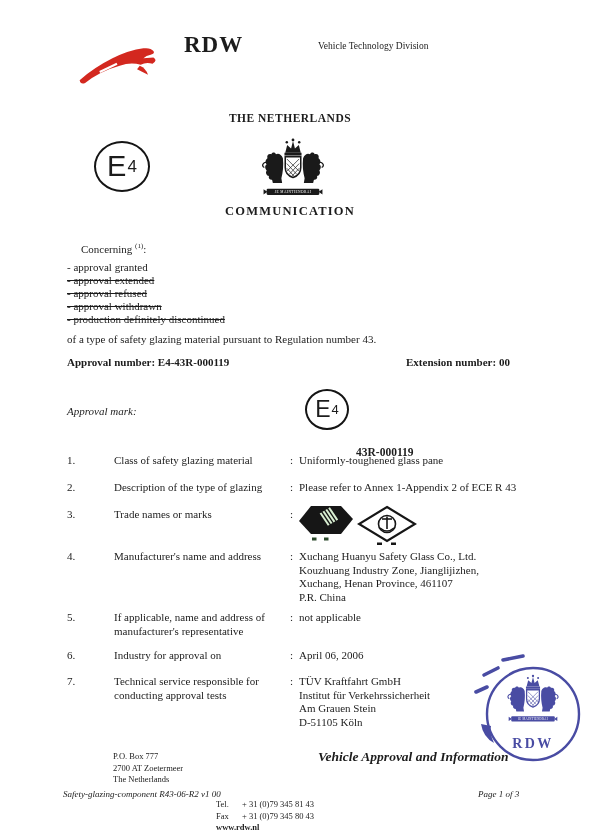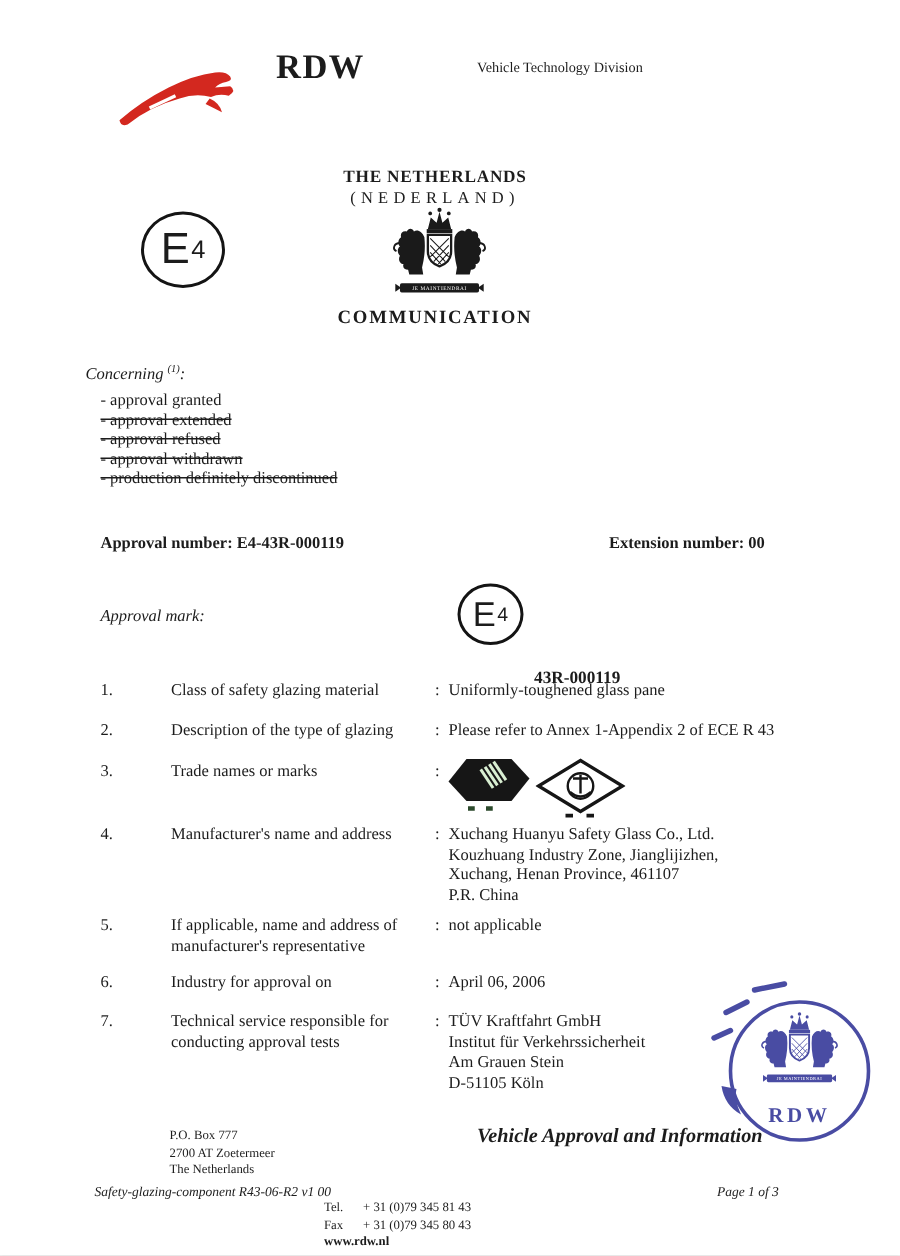--- a/index.html
+++ b/index.html
@@ -107,7 +107,6 @@
   <div id="division" class="abs">Vehicle Technology Division</div>
 
   <div id="country" class="abs centercol">THE NETHERLANDS</div>
-  <div id="country-native" class="abs centercol">(NEDERLAND)</div>
 
   <div id="e4-big" class="abs ebadge">
     <span class="eL">E</span>

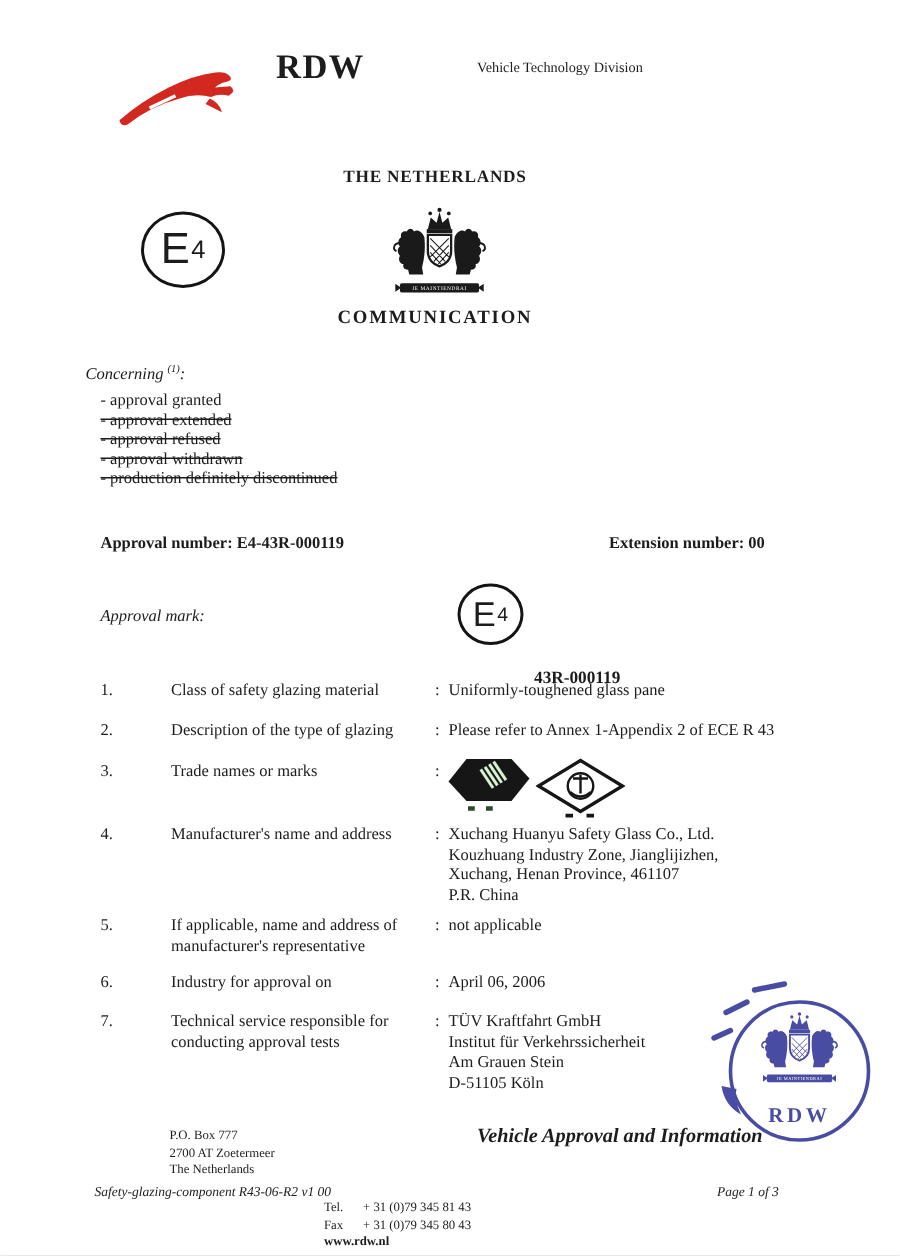--- a/index.html
+++ b/index.html
@@ -29,7 +29,7 @@
   #e4-mark .eD{font-size:13px;line-height:1;margin-left:1px;}
   #coa-black{left:254px;top:138px;width:78px;height:62px;color:#1a1a1a;}
   
-  #concerning-label{left:57px;top:242px;font-size:11px;font-style:italic;}
+  #concerning-label{left:81px;top:242px;font-size:11px;}
   #concerning-label sup{font-size:7px;}
   .clist{left:67px;font-size:11px;}
   .struck{text-decoration:line-through;}

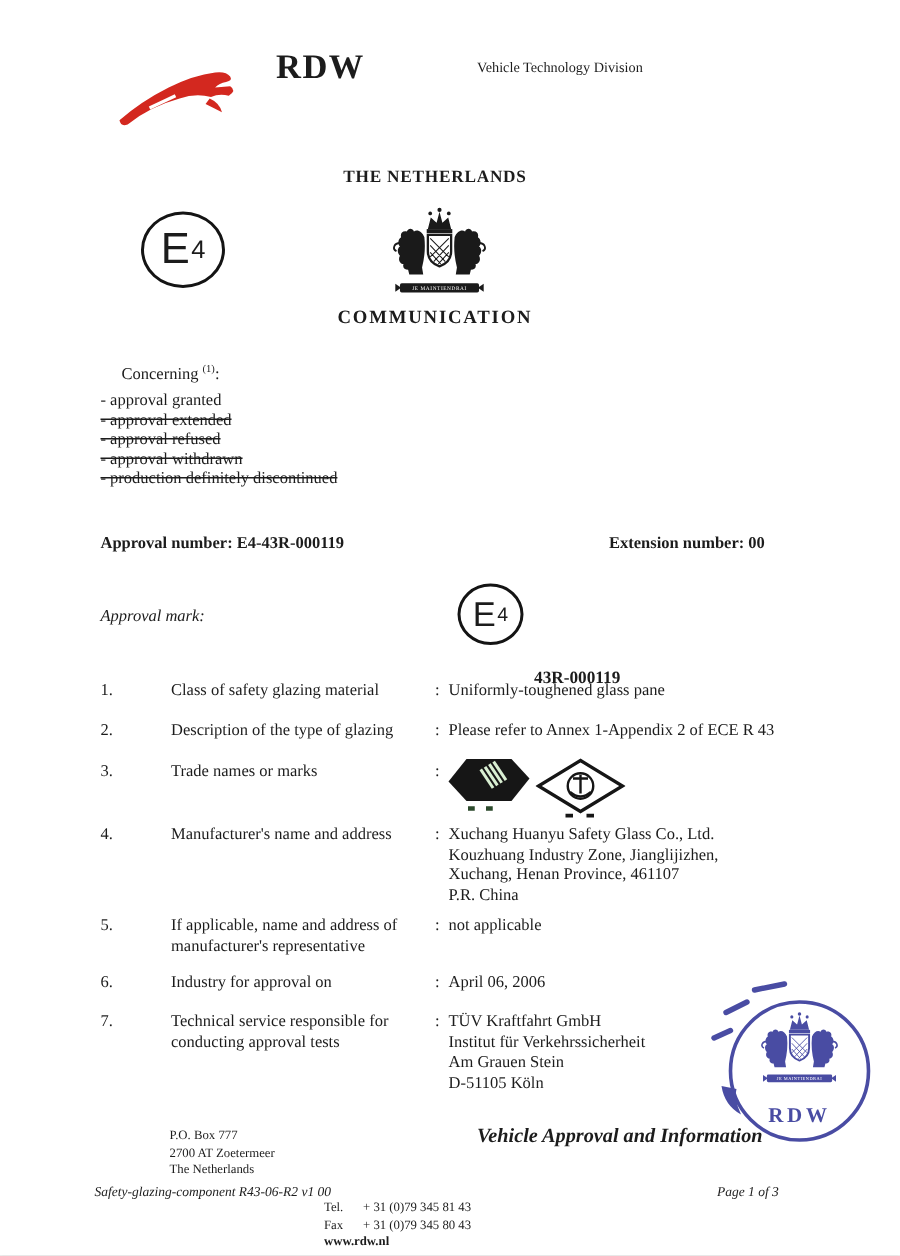--- a/index.html
+++ b/index.html
@@ -127,6 +127,7 @@
   <div class="abs clist struck" style="top:300px">- approval withdrawn</div>
   <div class="abs clist struck" style="top:313px">- production definitely discontinued</div>
 
+  <div id="subject" class="abs">of a type of safety glazing material pursuant to Regulation number 43.</div>
 
   <div id="approval-number" class="abs">Approval number: E4-43R-000119</div>
   <div id="extension-number" class="abs">Extension number: 00</div>

